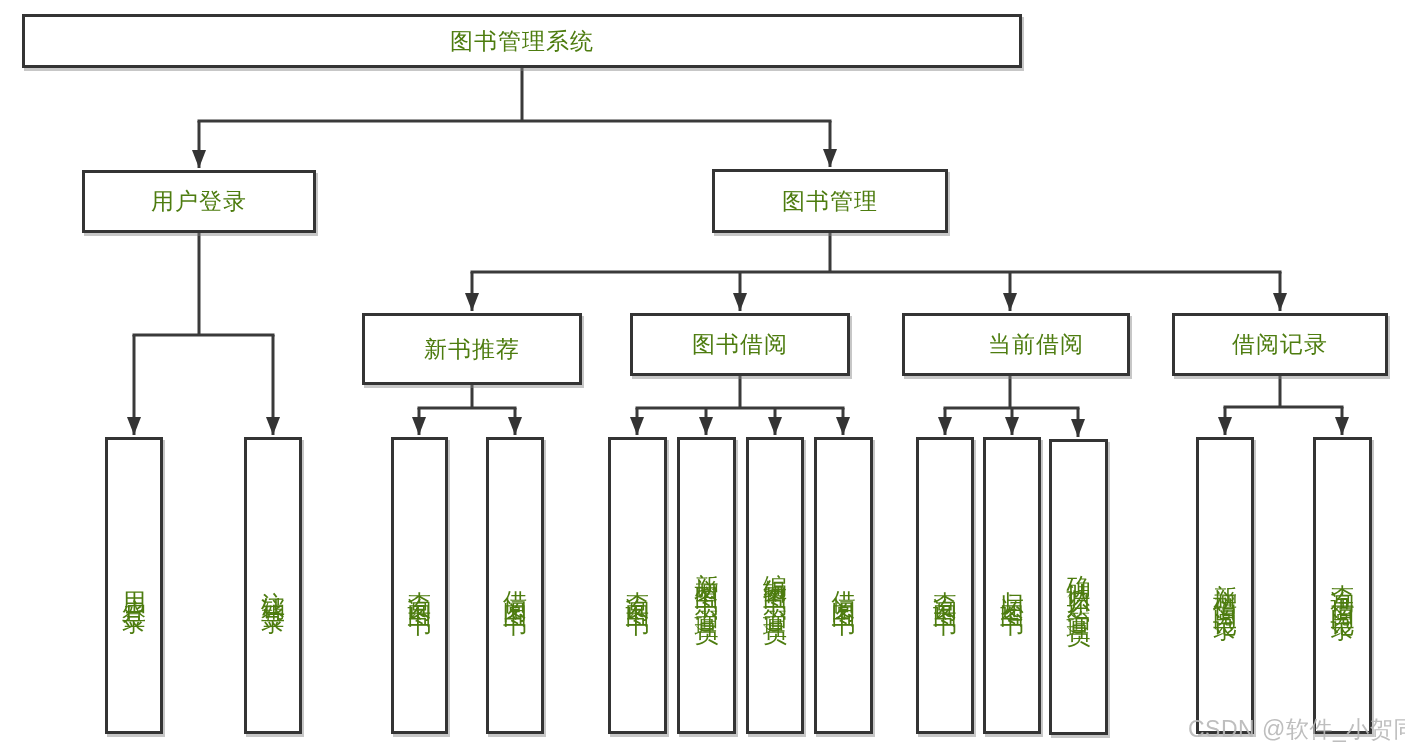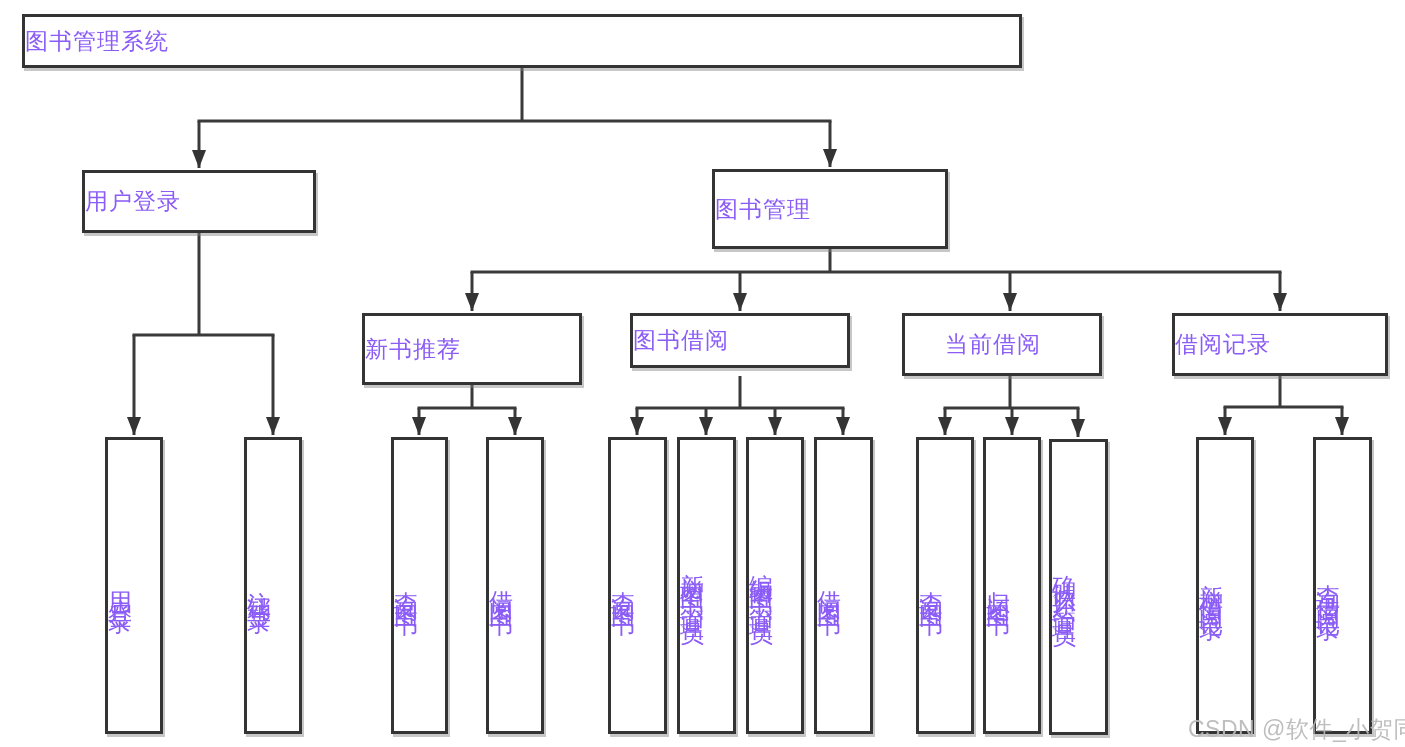--- a/index.html
+++ b/index.html
@@ -29,9 +29,9 @@
     box-shadow: 2px 3px 0 rgba(130,130,130,0.45);
     display: flex;
     align-items: center;
-    justify-content: flex-start;
+    justify-content: center;
     z-index: 2;
-    color: #8b5cf6;
+    color: #4d7c0f;
   }
   .node.h {
     font-size: 23px;

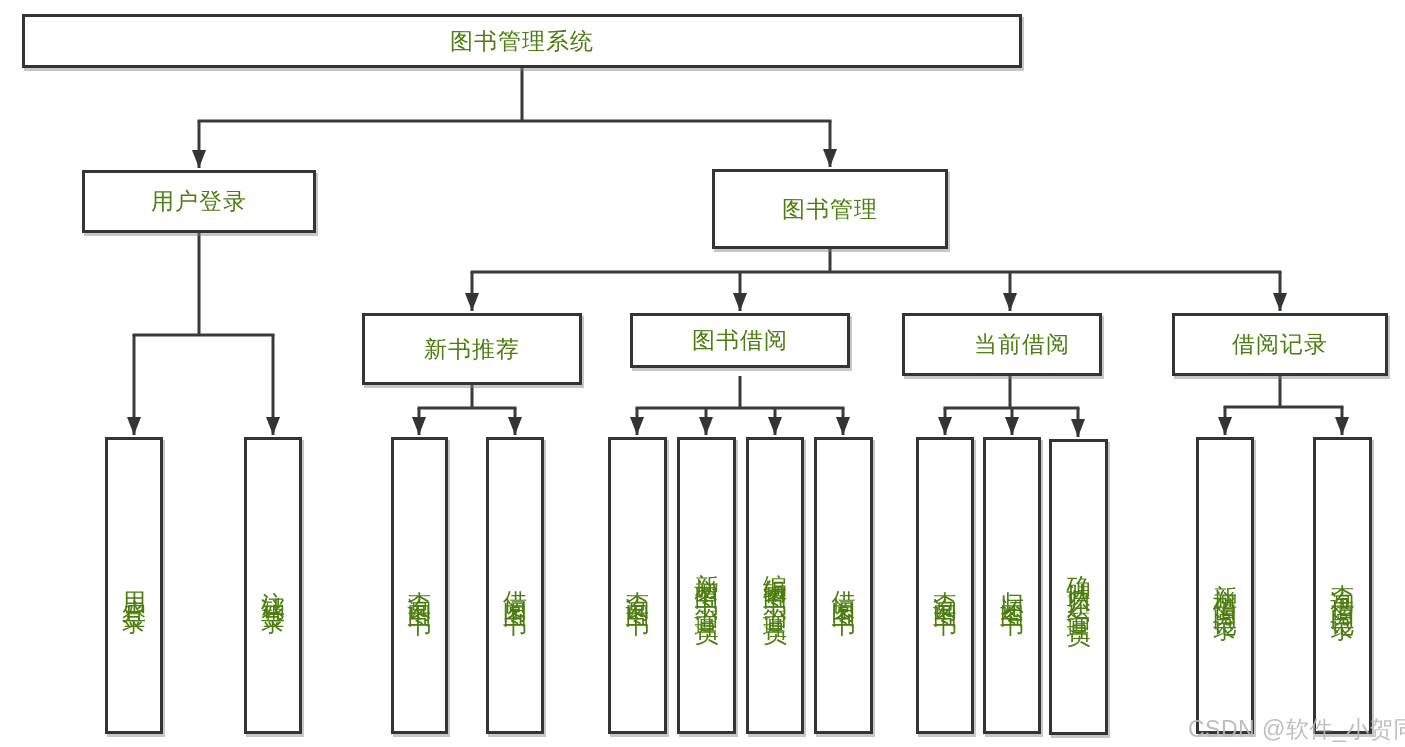--- a/index.html
+++ b/index.html
@@ -114,7 +114,7 @@
   <div class="node h" style="left:82px; top:170px; width:234px; height:63px;">
     <span>用户登录</span>
   </div>
-  <div class="node h" style="left:712px; top:169px; width:236px; height:80px;">
+  <div class="node h" style="left:712px; top:169px; width:236px; height:64px;">
     <span>图书管理</span>
   </div>
 

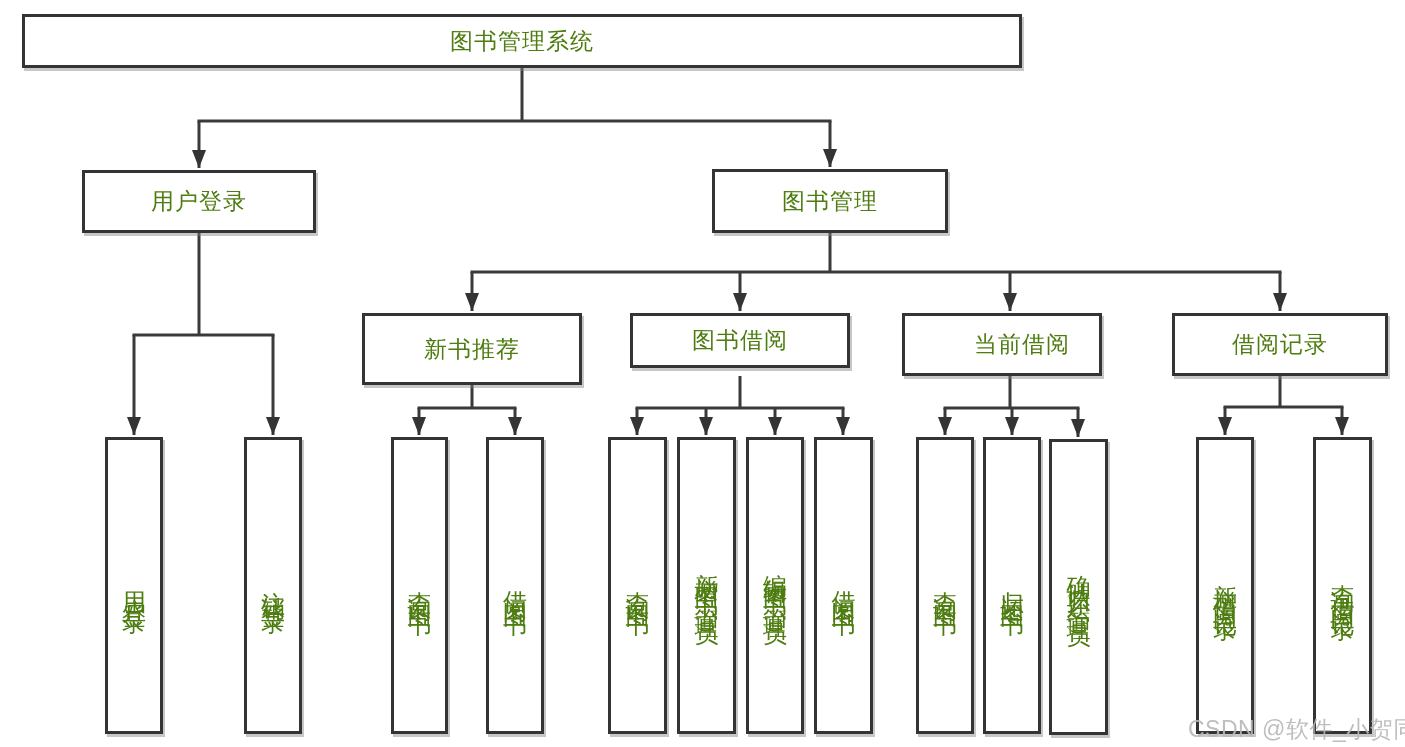--- a/index.html
+++ b/index.html
@@ -121,7 +121,7 @@
   <div class="node h" style="left:362px; top:313px; width:220px; height:72px;">
     <span>新书推荐</span>
   </div>
-  <div class="node h" style="left:630px; top:313px; width:220px; height:55px;">
+  <div class="node h" style="left:630px; top:313px; width:220px; height:63px;">
     <span>图书借阅</span>
   </div>
   <div class="node h" style="left:902px; top:313px; width:200px; height:63px;padding-left:40px;">

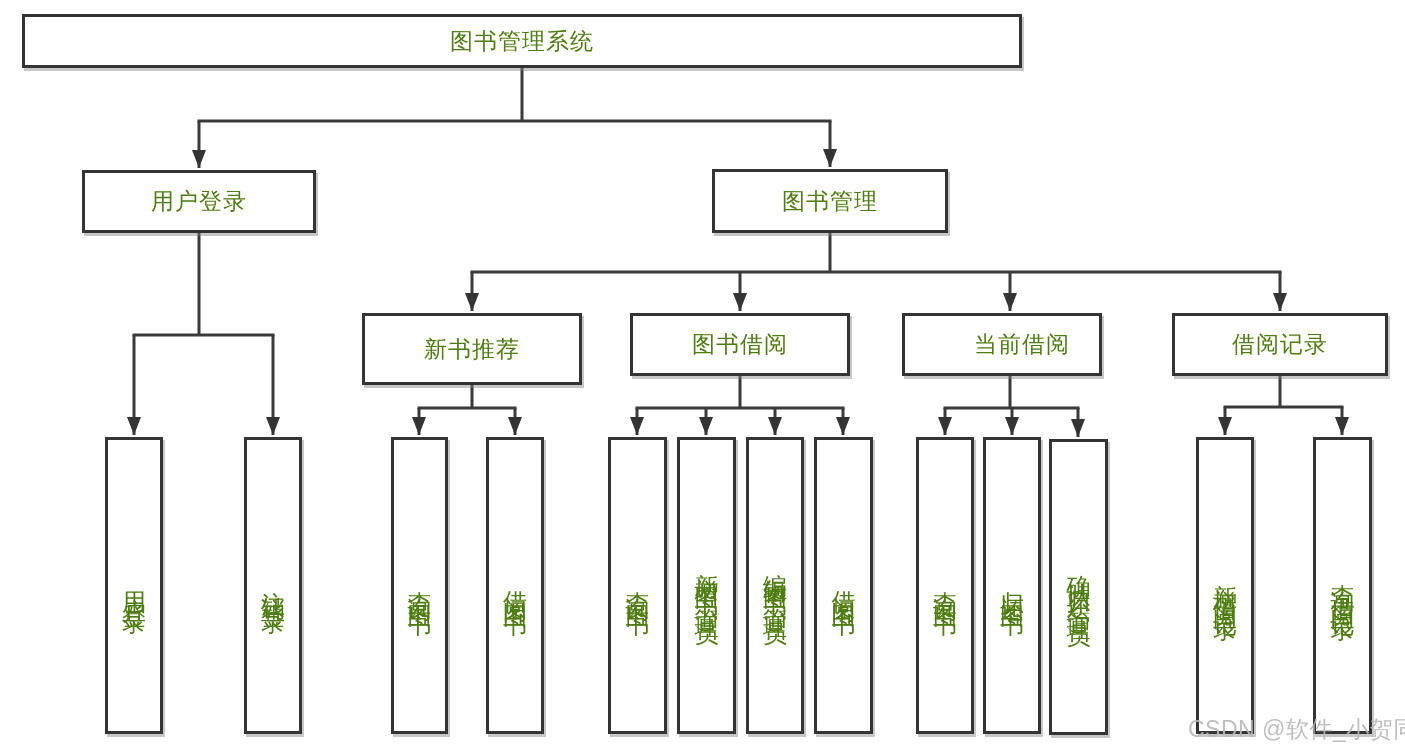--- a/index.html
+++ b/index.html
@@ -124,7 +124,7 @@
   <div class="node h" style="left:630px; top:313px; width:220px; height:63px;">
     <span>图书借阅</span>
   </div>
-  <div class="node h" style="left:902px; top:313px; width:200px; height:63px;padding-left:40px;">
+  <div class="node h" style="left:902px; top:313px; width:228px; height:63px;padding-left:40px;">
     <span>当前借阅</span>
   </div>
   <div class="node h" style="left:1172px; top:313px; width:216px; height:63px;font-family:Liberation Mono, monospace;">

